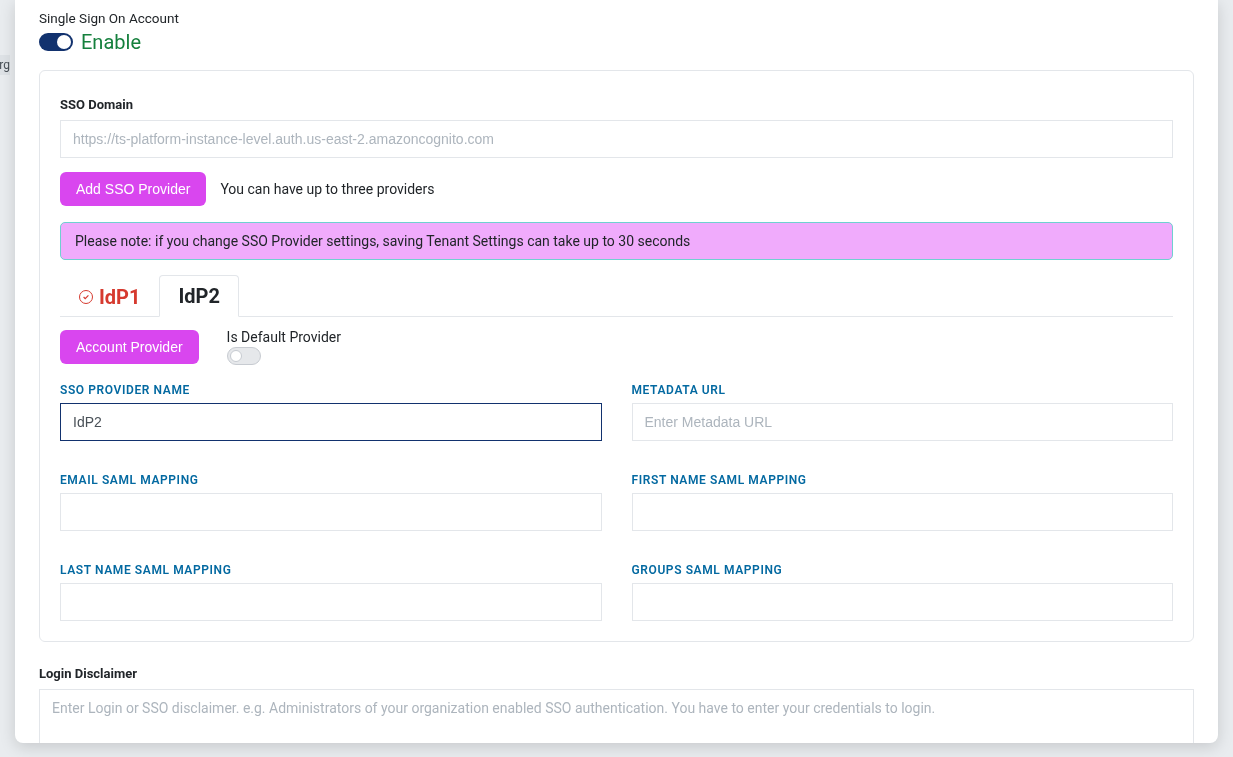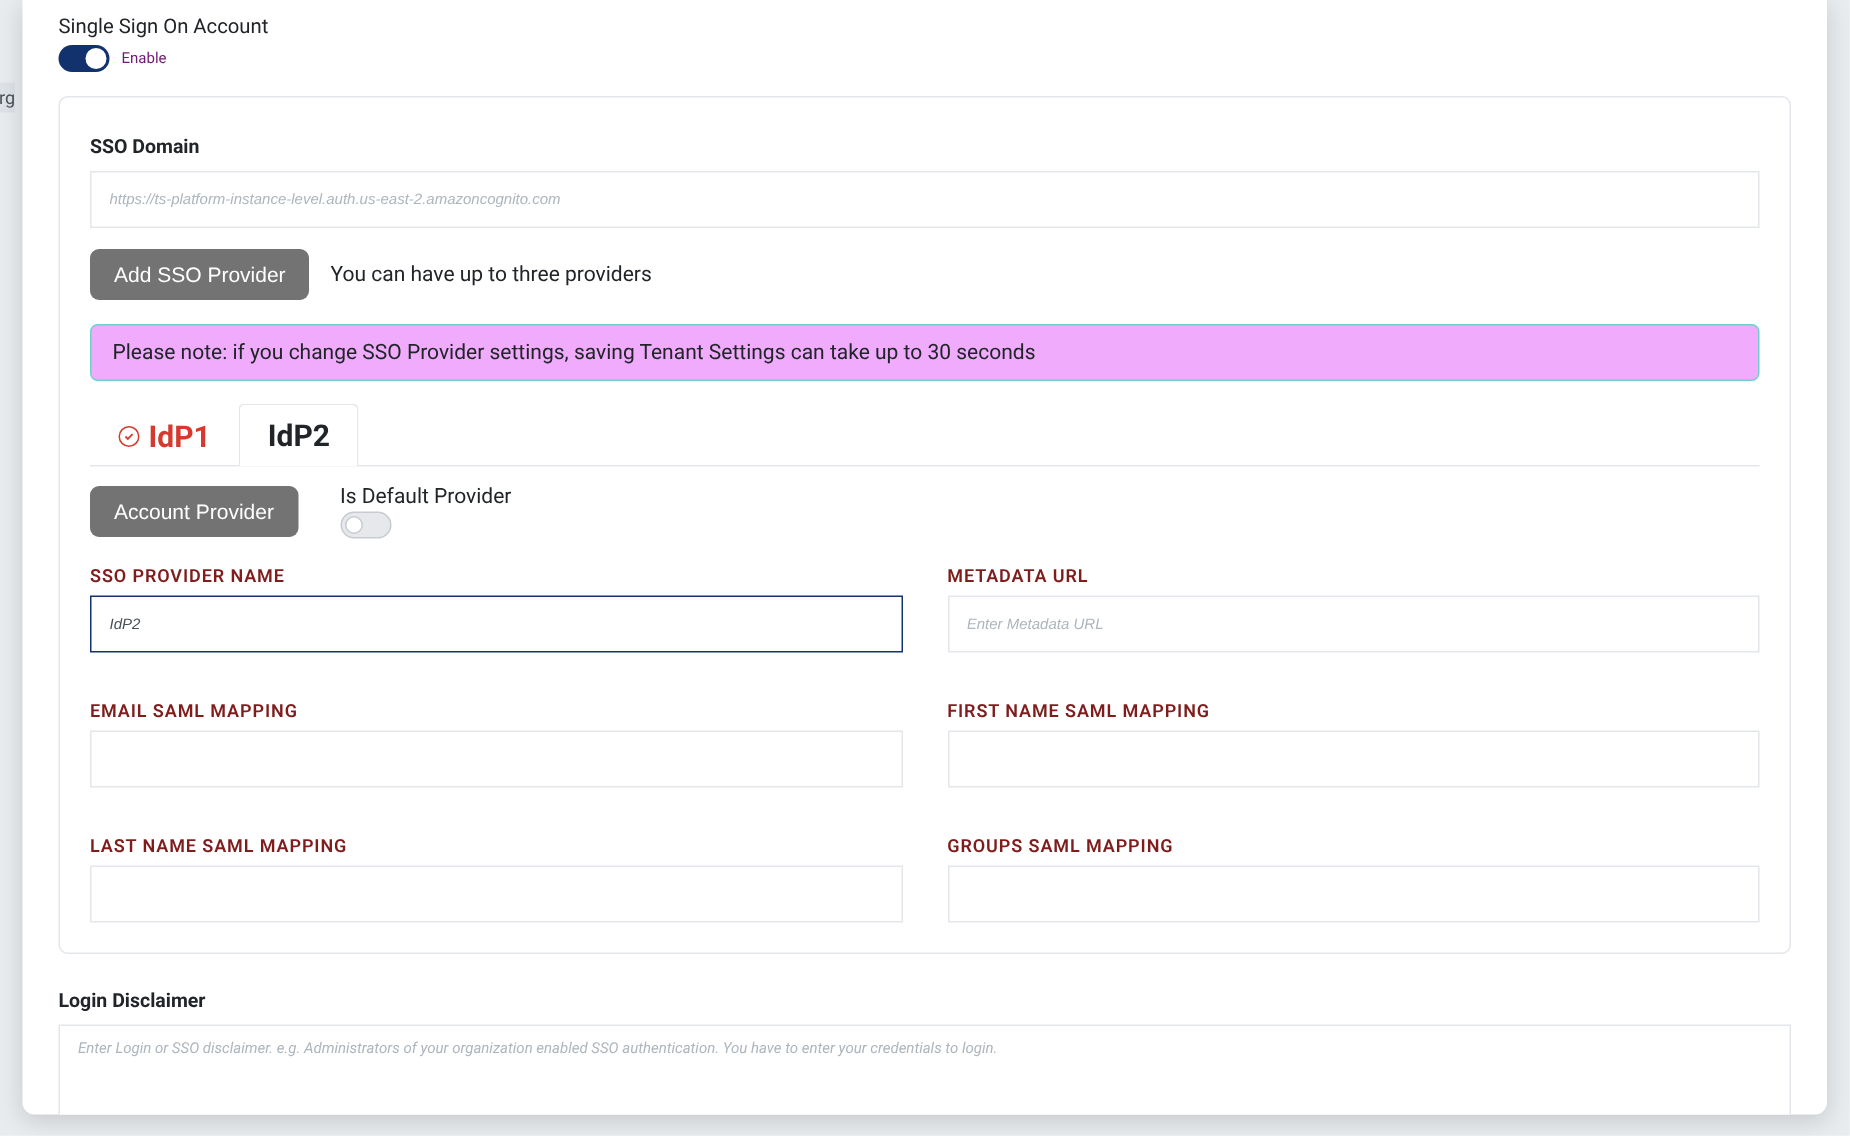--- a/index.html
+++ b/index.html
@@ -58,8 +58,8 @@
   .toggle-on .knob { right: 2px; }
   .toggle-off .knob { left: 2px; background: #fff; border:1px solid #c7cbd1; width:12px; height:12px; top:2px;}
   .enable-label {
-    color: #701a75;
-    font-size: 10px;
+    color: #15803d;
+    font-size: 20px;
   }
   .card {
     border: 1px solid #e3e6ea;

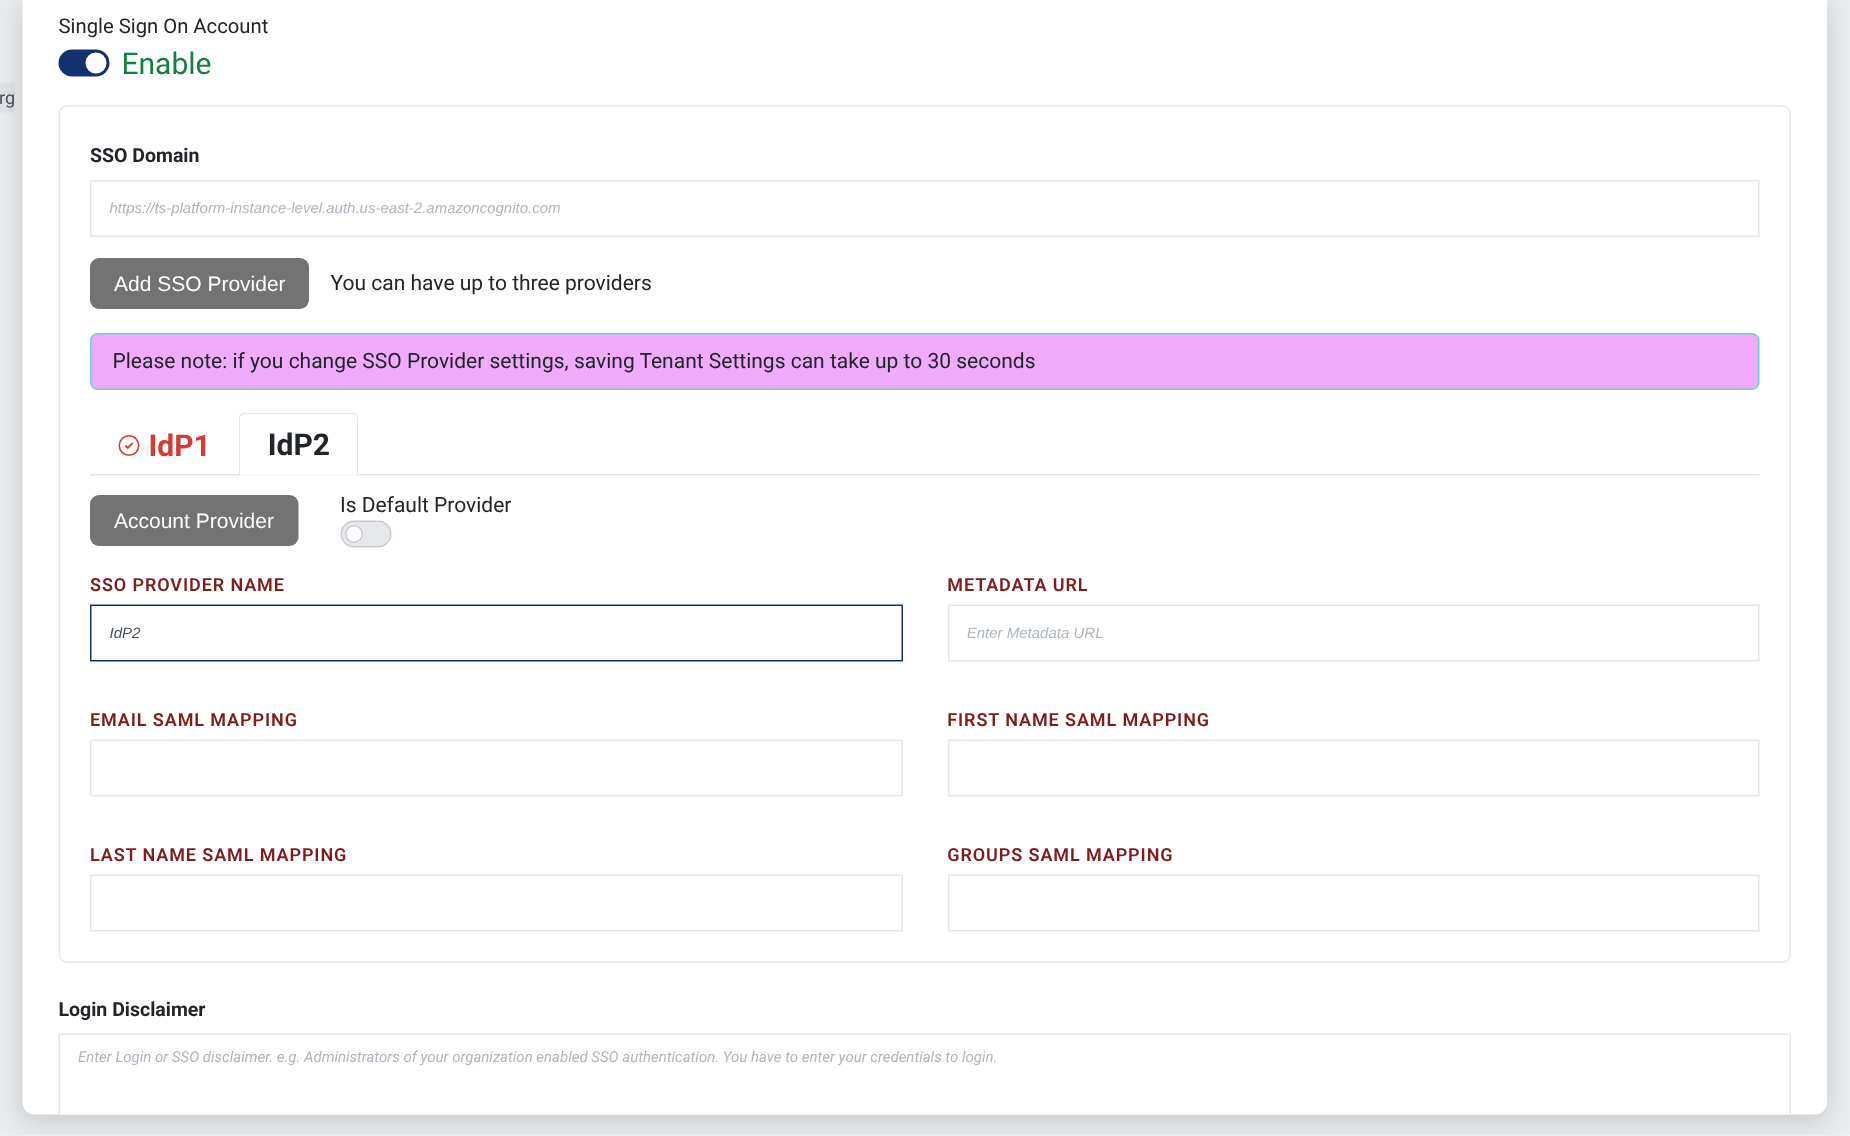--- a/index.html
+++ b/index.html
@@ -77,10 +77,9 @@
     border: 1px solid #e3e6ea;
     border-radius: 0;
     padding: 0 12px;
-    font-size: 10px;
+    font-size: 14px;
     color: #495057;
     background: #fff;
-    font-style: italic;
   }
   .input::placeholder { color: #adb5bd; }
   .input-focused {

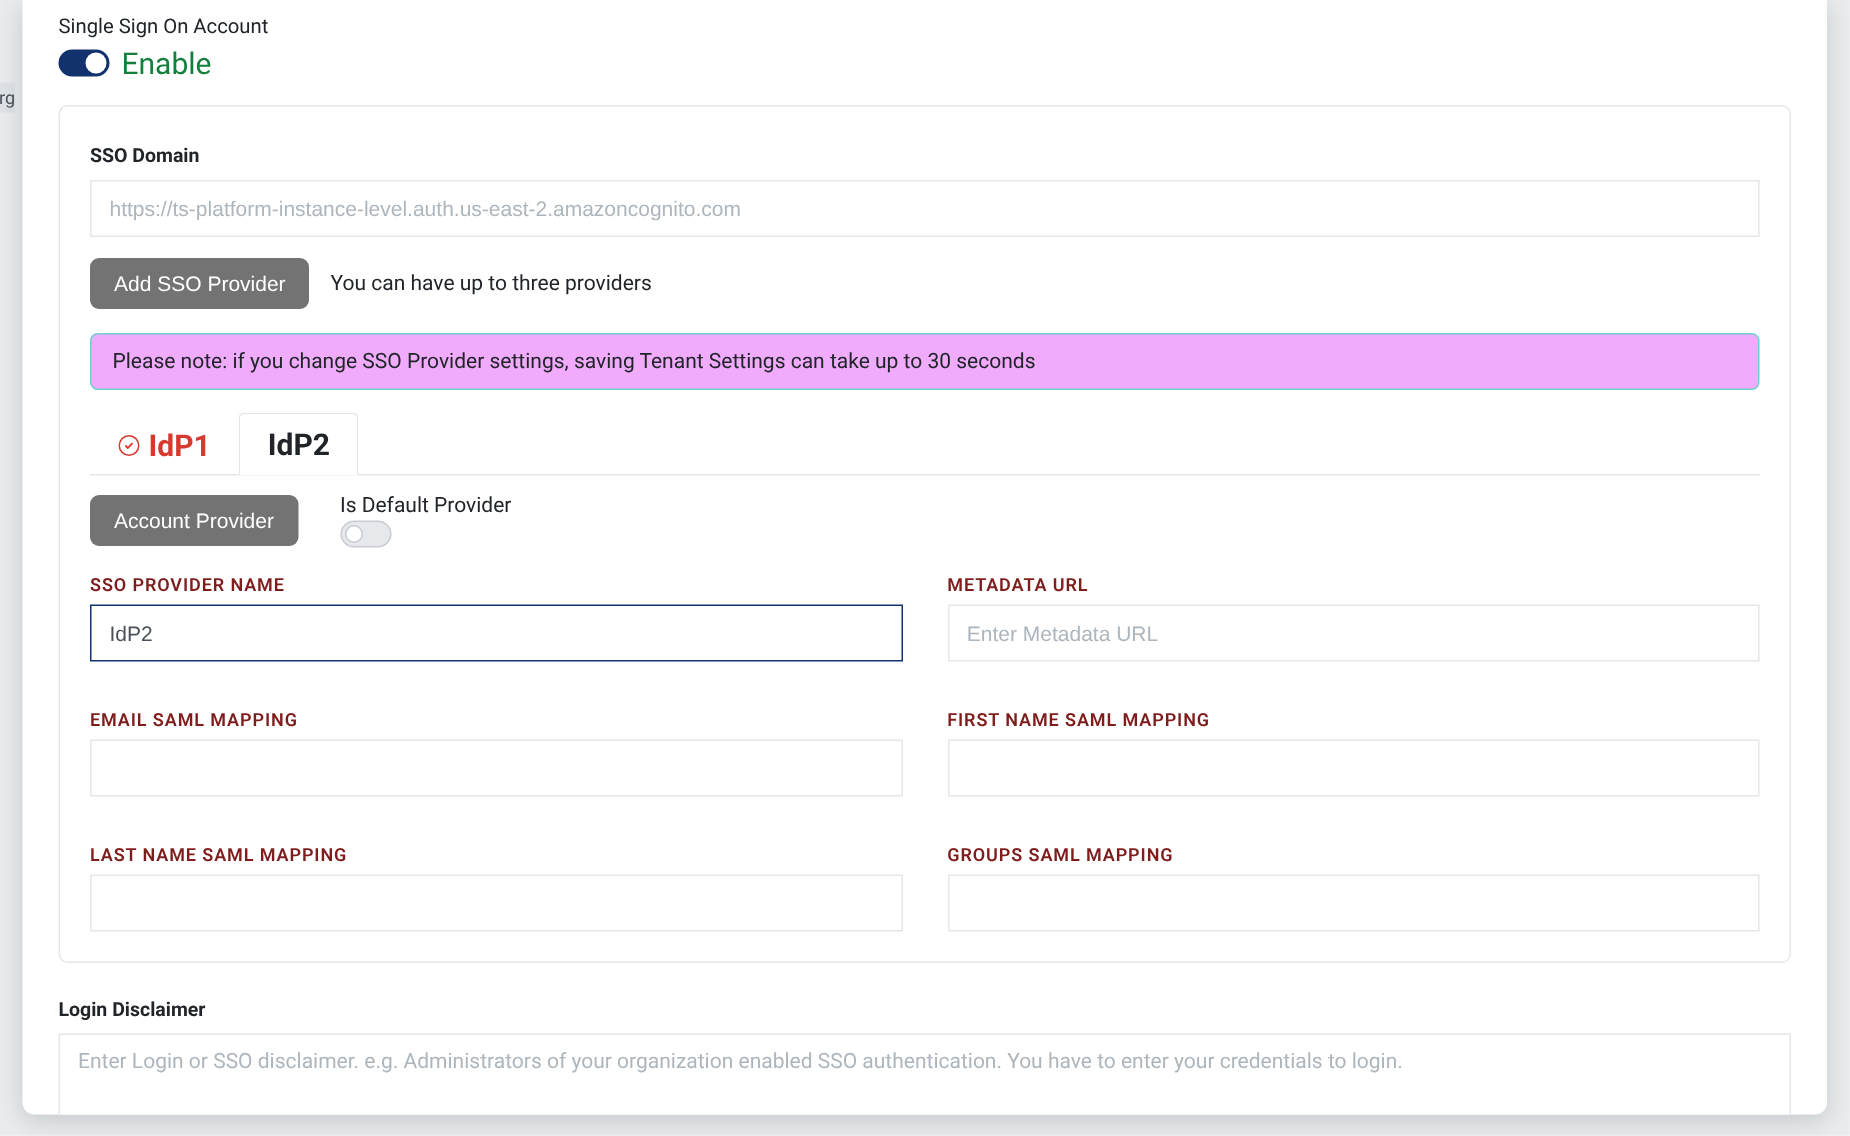--- a/index.html
+++ b/index.html
@@ -111,7 +111,7 @@
     white-space: nowrap;
   }
   .btn-primary {
-    background: #737373;
+    background: #d946ef;
     color: #fff;
   }
   .notice {

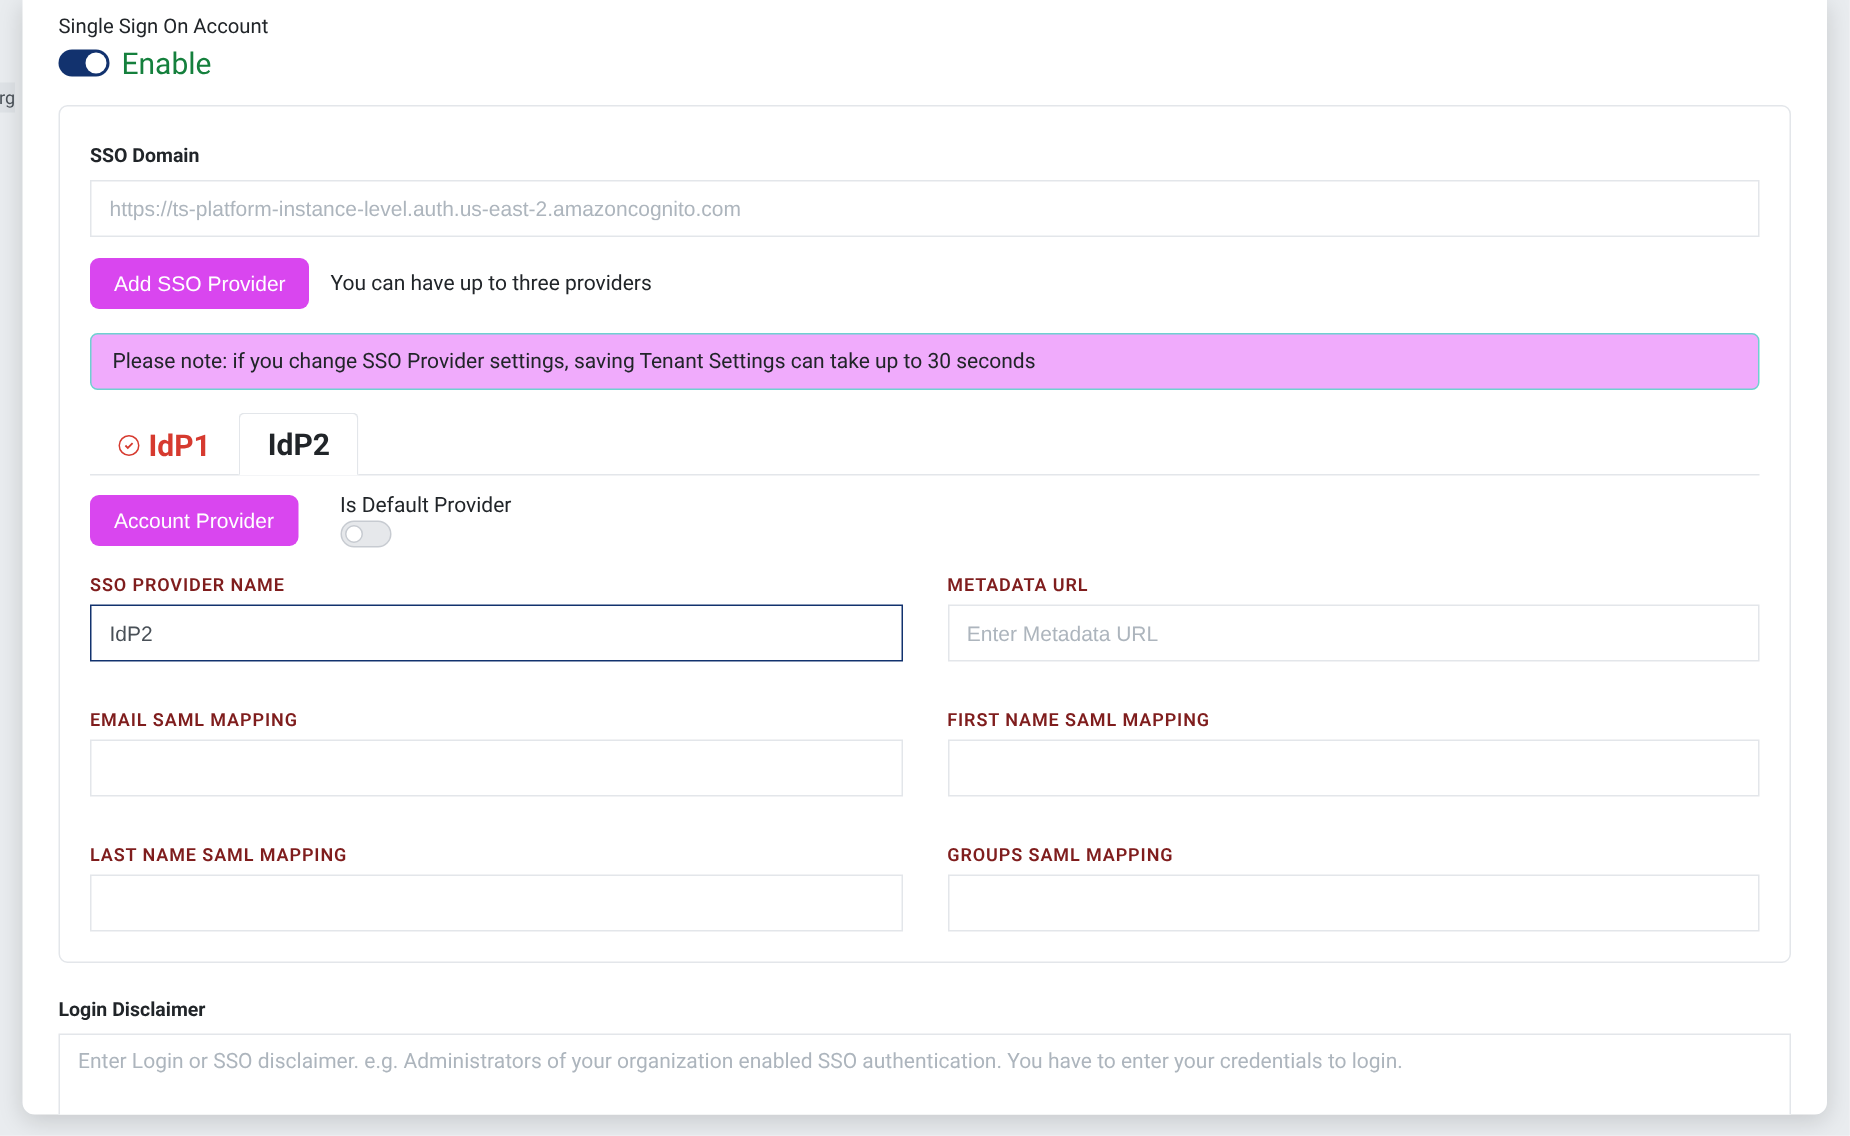--- a/index.html
+++ b/index.html
@@ -166,7 +166,7 @@
     font-size: 12px;
     font-weight: 600;
     letter-spacing: 0.6px;
-    color: #7f1d1d;
+    color: #0369a1;
     margin-top: 18px;
     margin-bottom: 6px;
     text-transform: uppercase;

